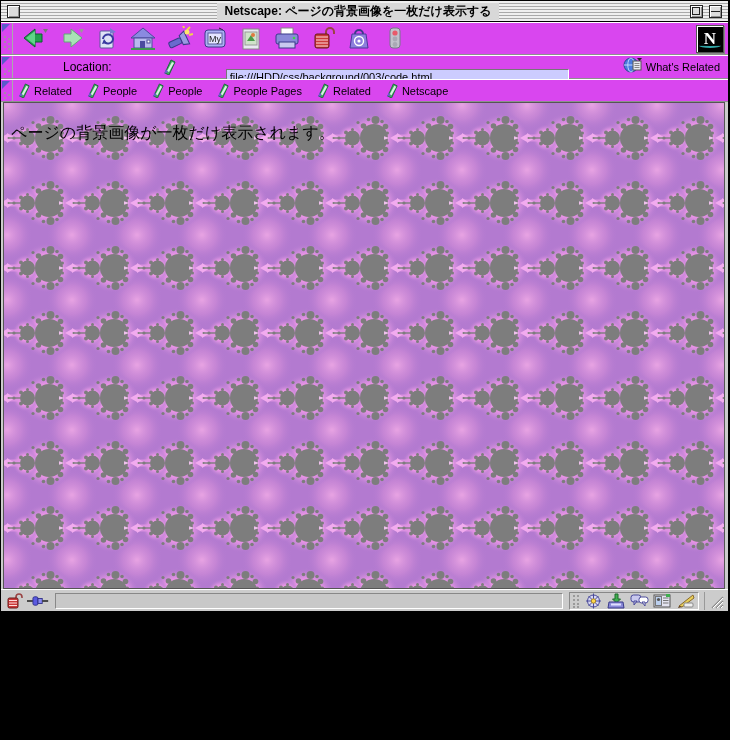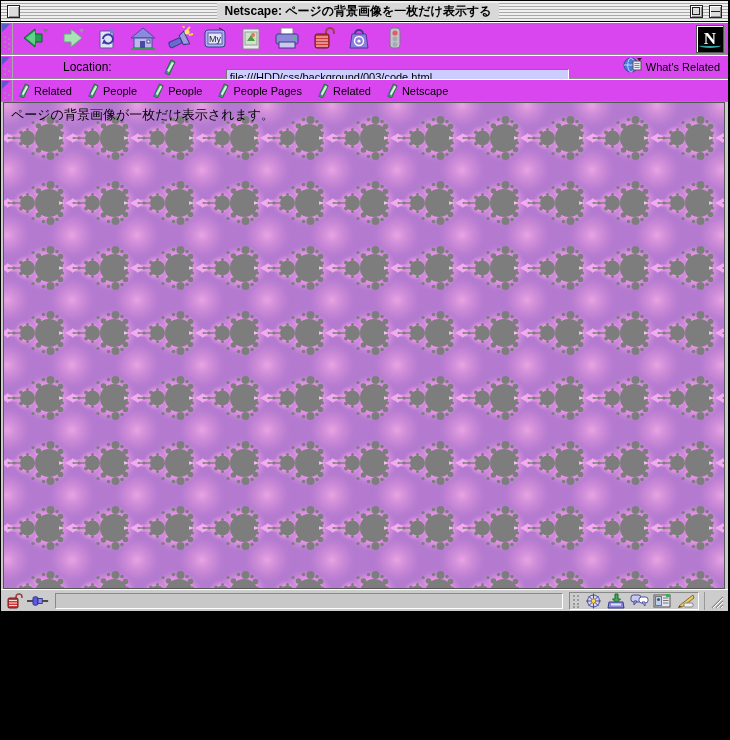--- a/index.html
+++ b/index.html
@@ -58,7 +58,7 @@
   .content { position:relative; width:100%; height:100%; overflow:hidden;
              border:1px solid #555; background:#b37ad0; }
   .content > svg.bg { position:absolute; inset:0; width:100%; height:100%; display:block; }
-  .pagemsg { position:absolute; top:3px; left:7px; font-size:13px; color:#000; z-index:2; }
+  .pagemsg { position:absolute; top:20px; left:7px; font-size:16px; color:#000; z-index:2; }
 
   
   .statusbar { height:22px; flex:0 0 22px; display:flex; align-items:center;

